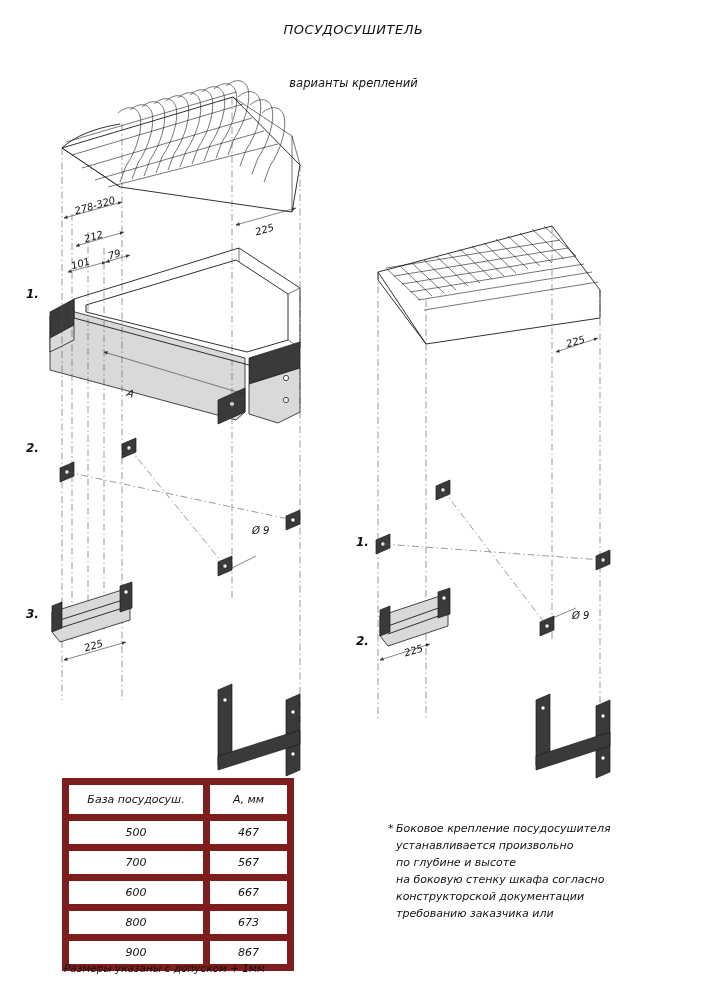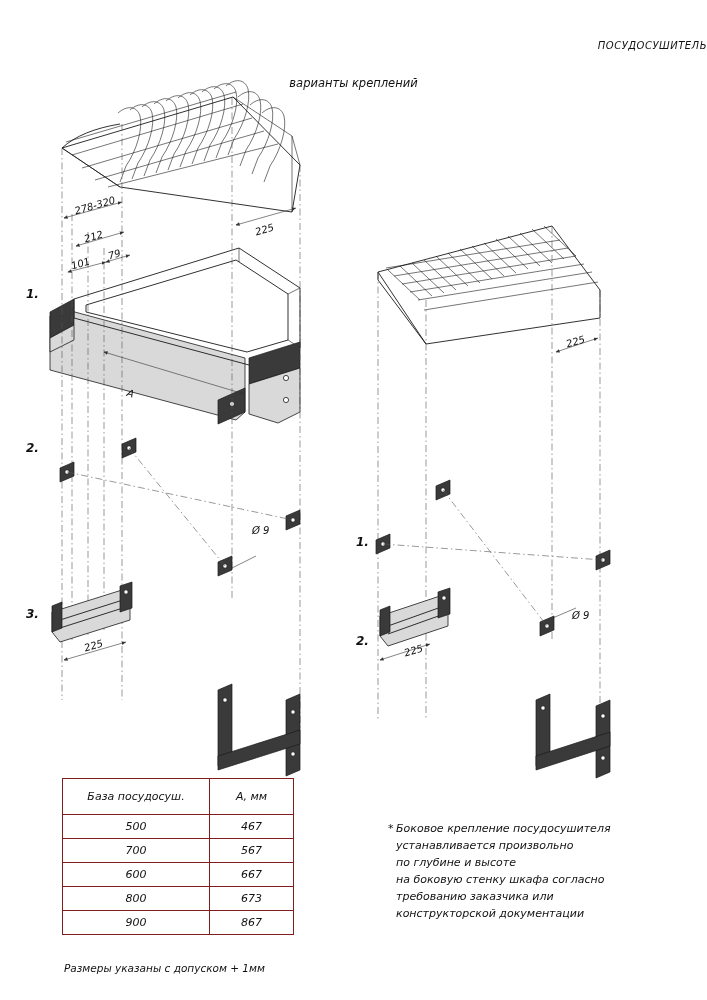--- a/index.html
+++ b/index.html
@@ -27,10 +27,10 @@
   .title {
     position: absolute;
     left: 0; right: 0;
-    top: 40px;
-    text-align: right;
-    font-style: italic;
-    font-size: 10px;
+    top: 22px;
+    text-align: center;
+    font-style: italic;
+    font-size: 13px;
     letter-spacing: 0.5px;
   }
   .subtitle {

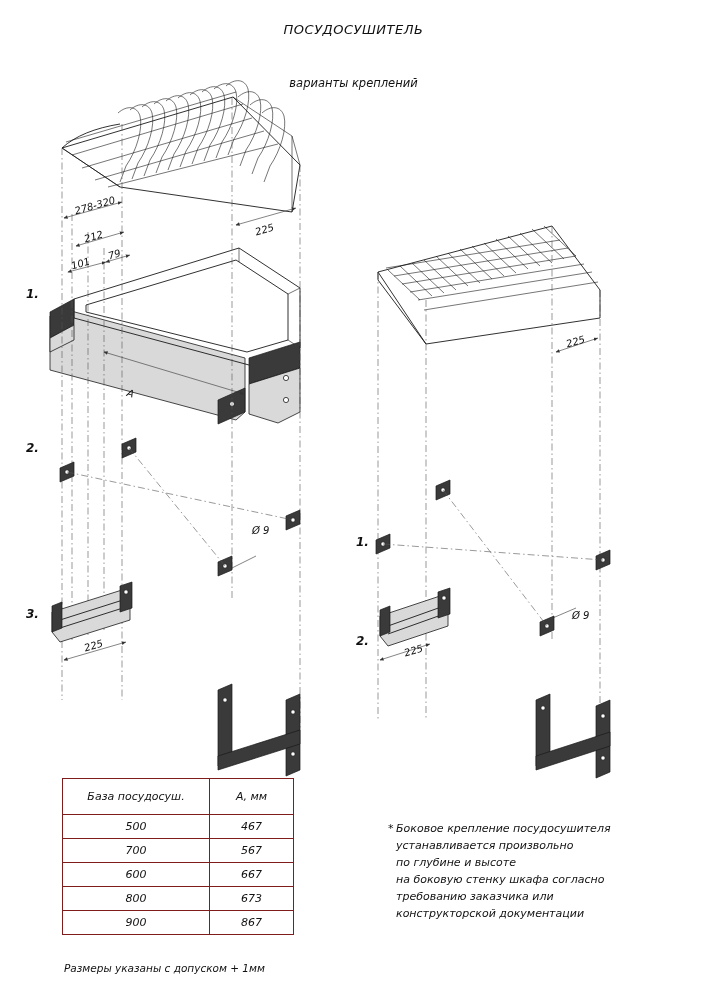--- a/index.html
+++ b/index.html
@@ -64,7 +64,7 @@
     font-size: 11px;
   }
   table.spec th, table.spec td {
-    border: 1px solid #7f1d1d;
+    border: 7px solid #7f1d1d;
     text-align: center;
     padding: 5px 2px;
     font-weight: normal;

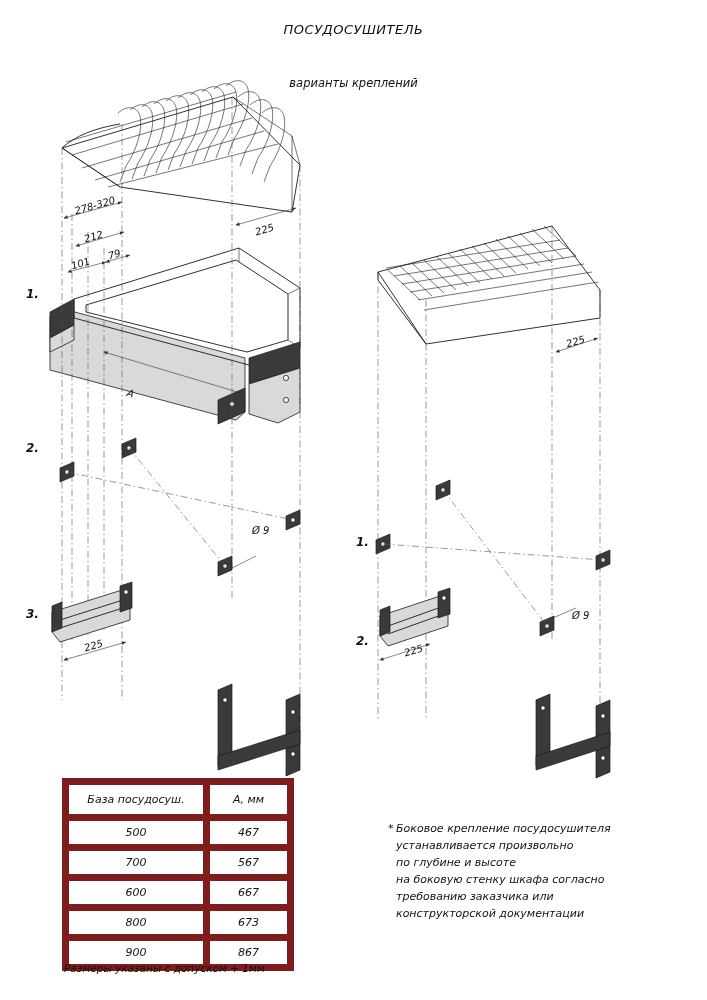--- a/index.html
+++ b/index.html
@@ -362,8 +362,8 @@
     <div>устанавливается произвольно</div>
     <div>по глубине и высоте</div>
     <div>на боковую стенку шкафа согласно</div>
+    <div>конструкторской документации</div>
     <div>требованию заказчика или</div>
-    <div>конструкторской документации</div>
   </div>
 
 </div>

